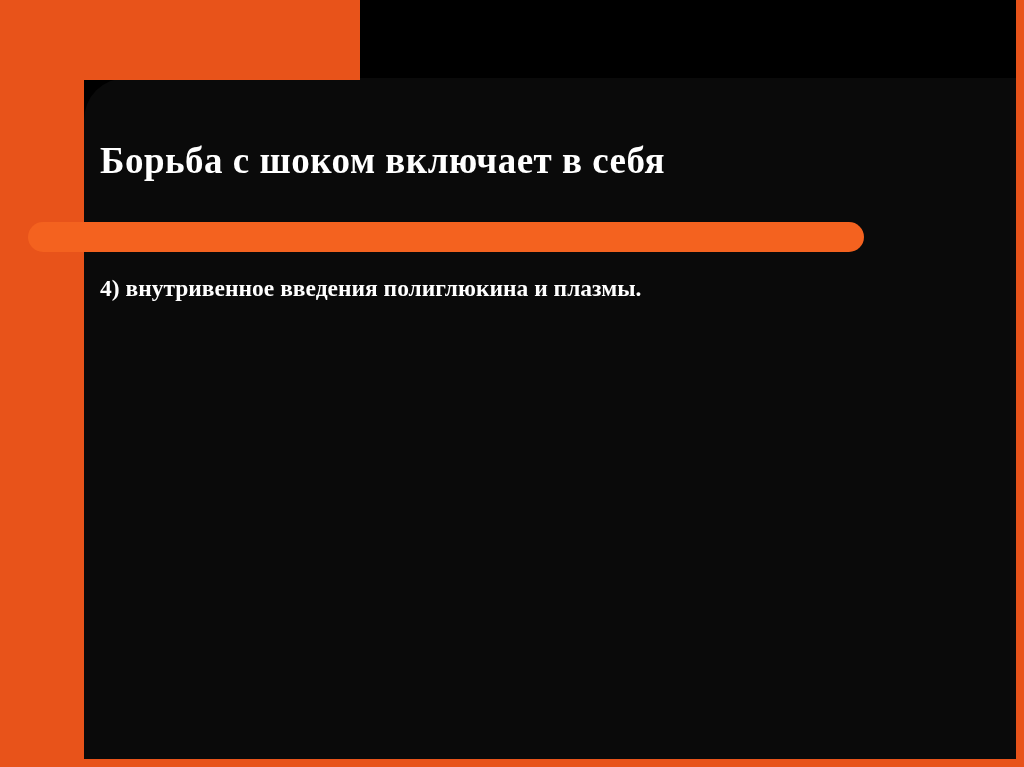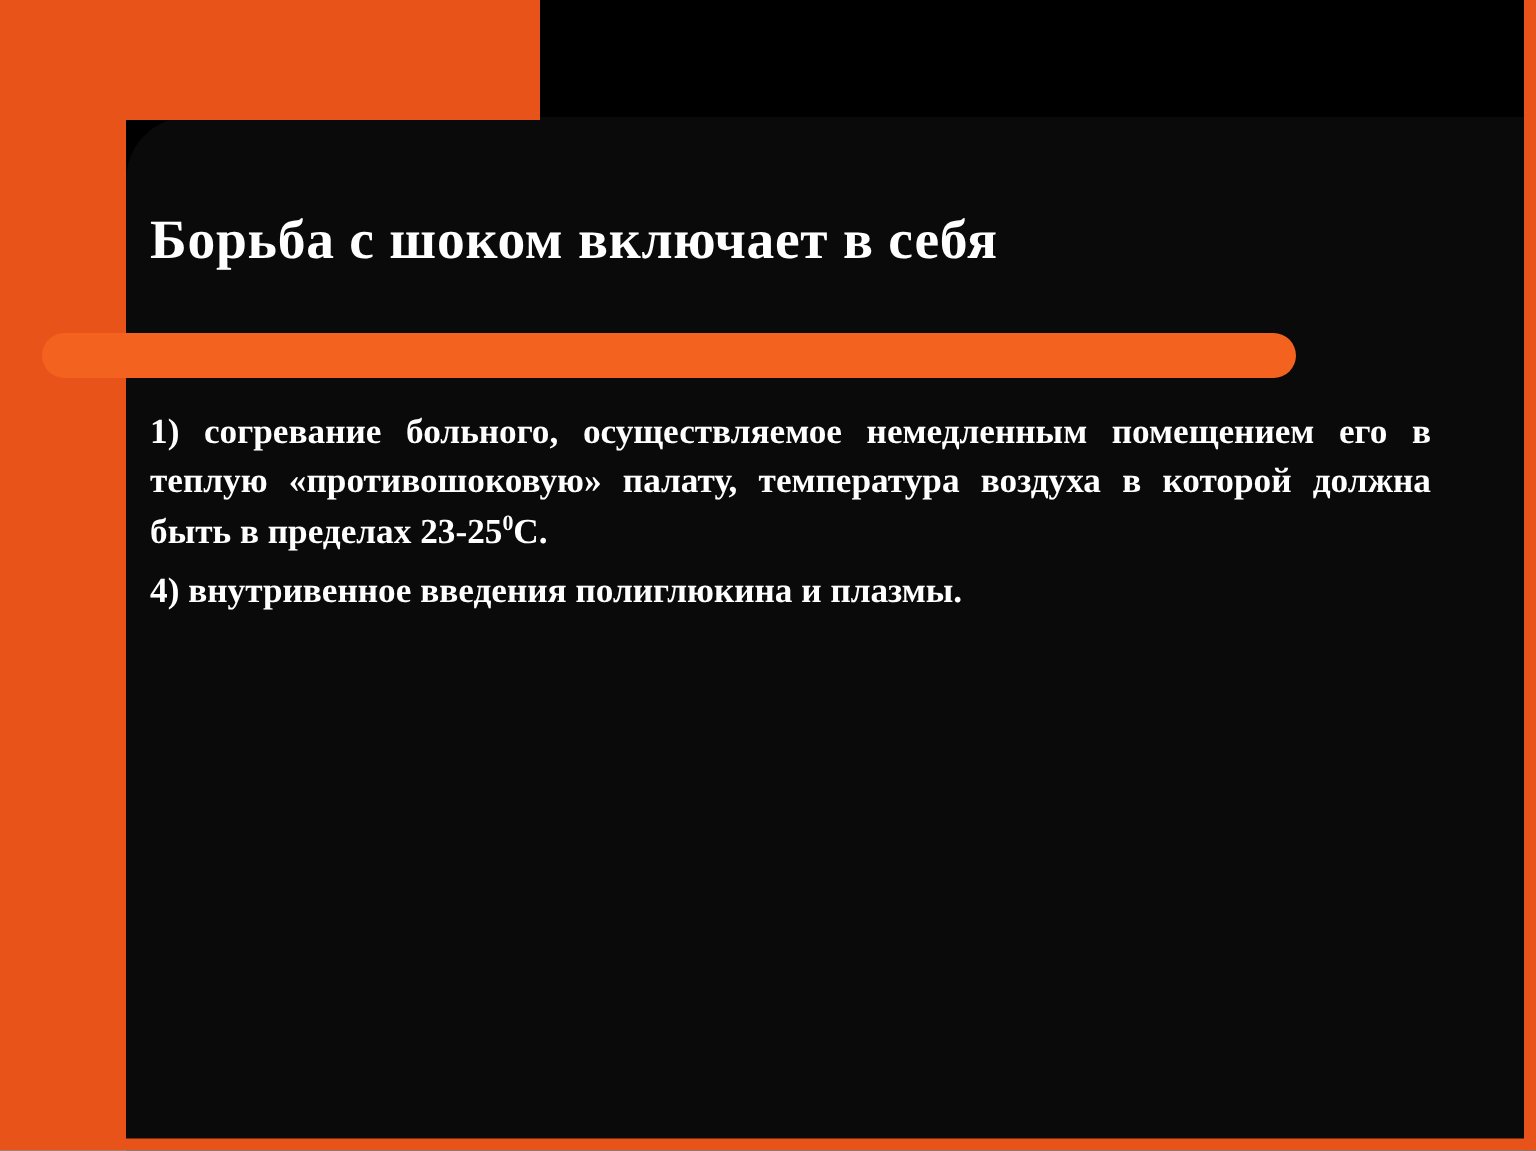--- a/index.html
+++ b/index.html
@@ -139,7 +139,6 @@
   <div class="rule"></div>
 
   <div class="body-text">
-    <p class="para bold"><span>1) согревание больного, осуществляемое немедленным помещением его в теплую «противошоковую» палату, температура воздуха в которой должна быть в пределах 23-25</span><sup>0</sup><span>С.</span></p>
     <p class="para bold last"><span>4) внутривенное введения полиглюкина и плазмы.</span></p>
   </div>
 

